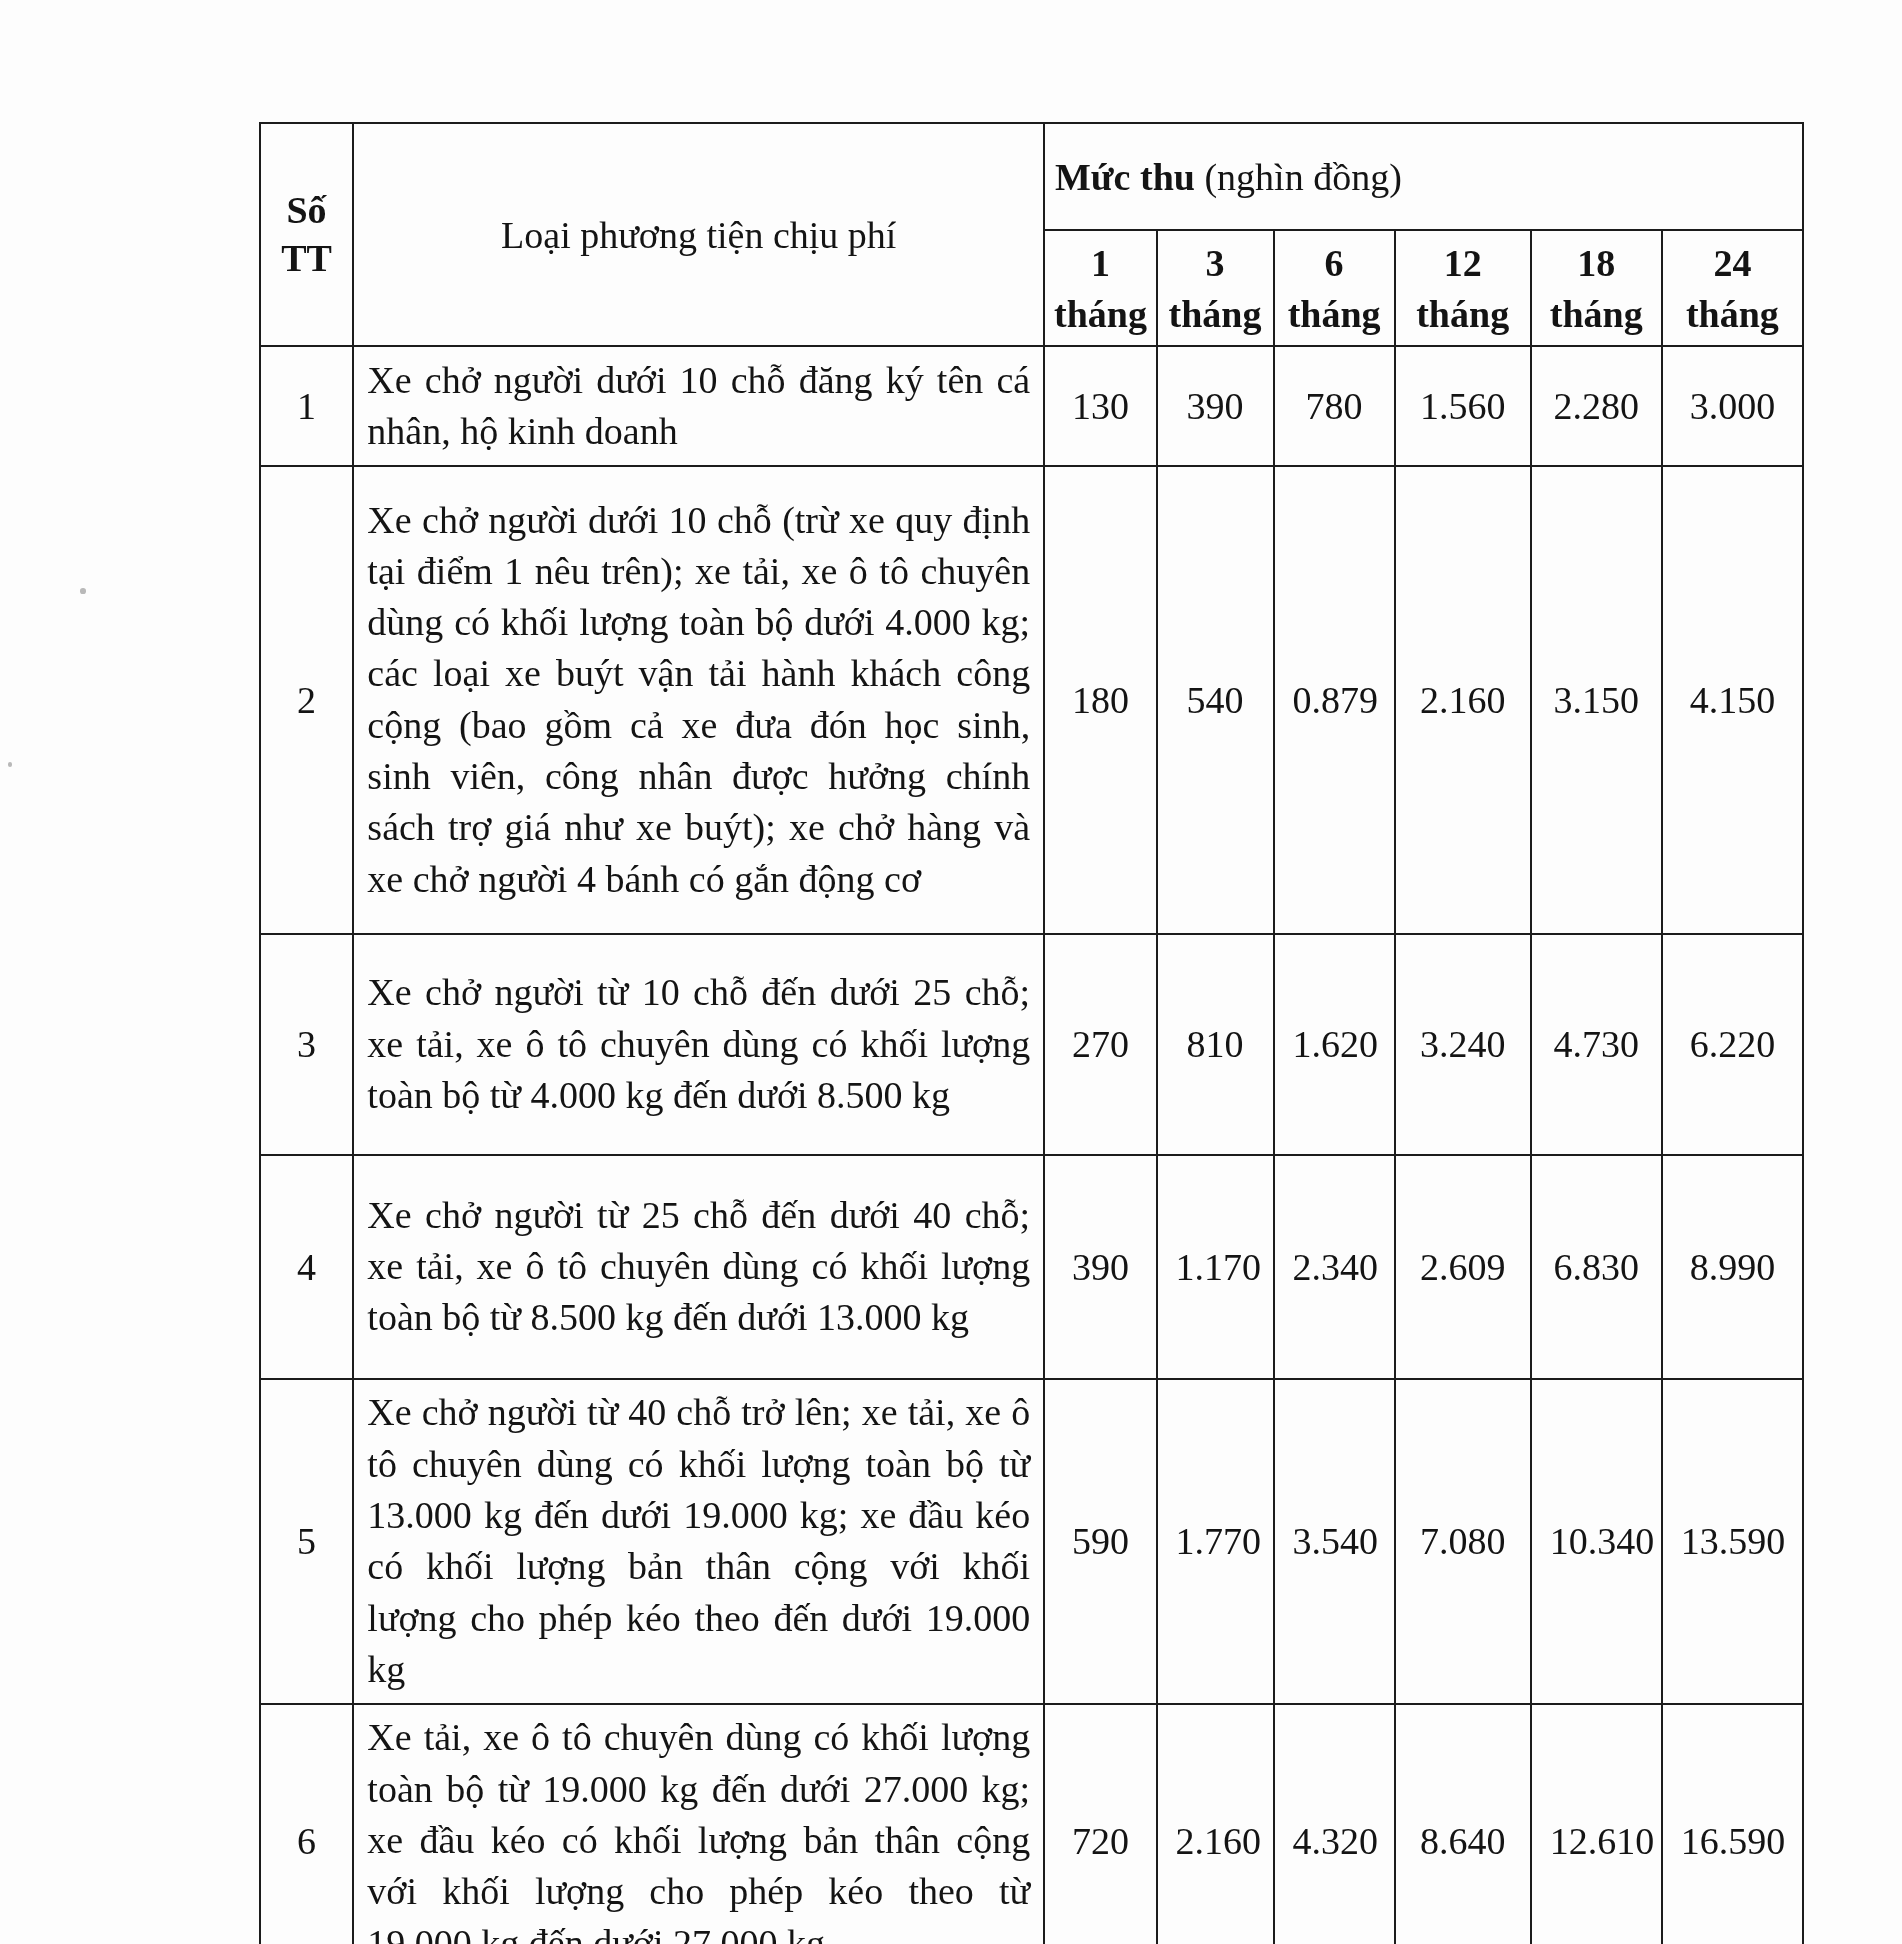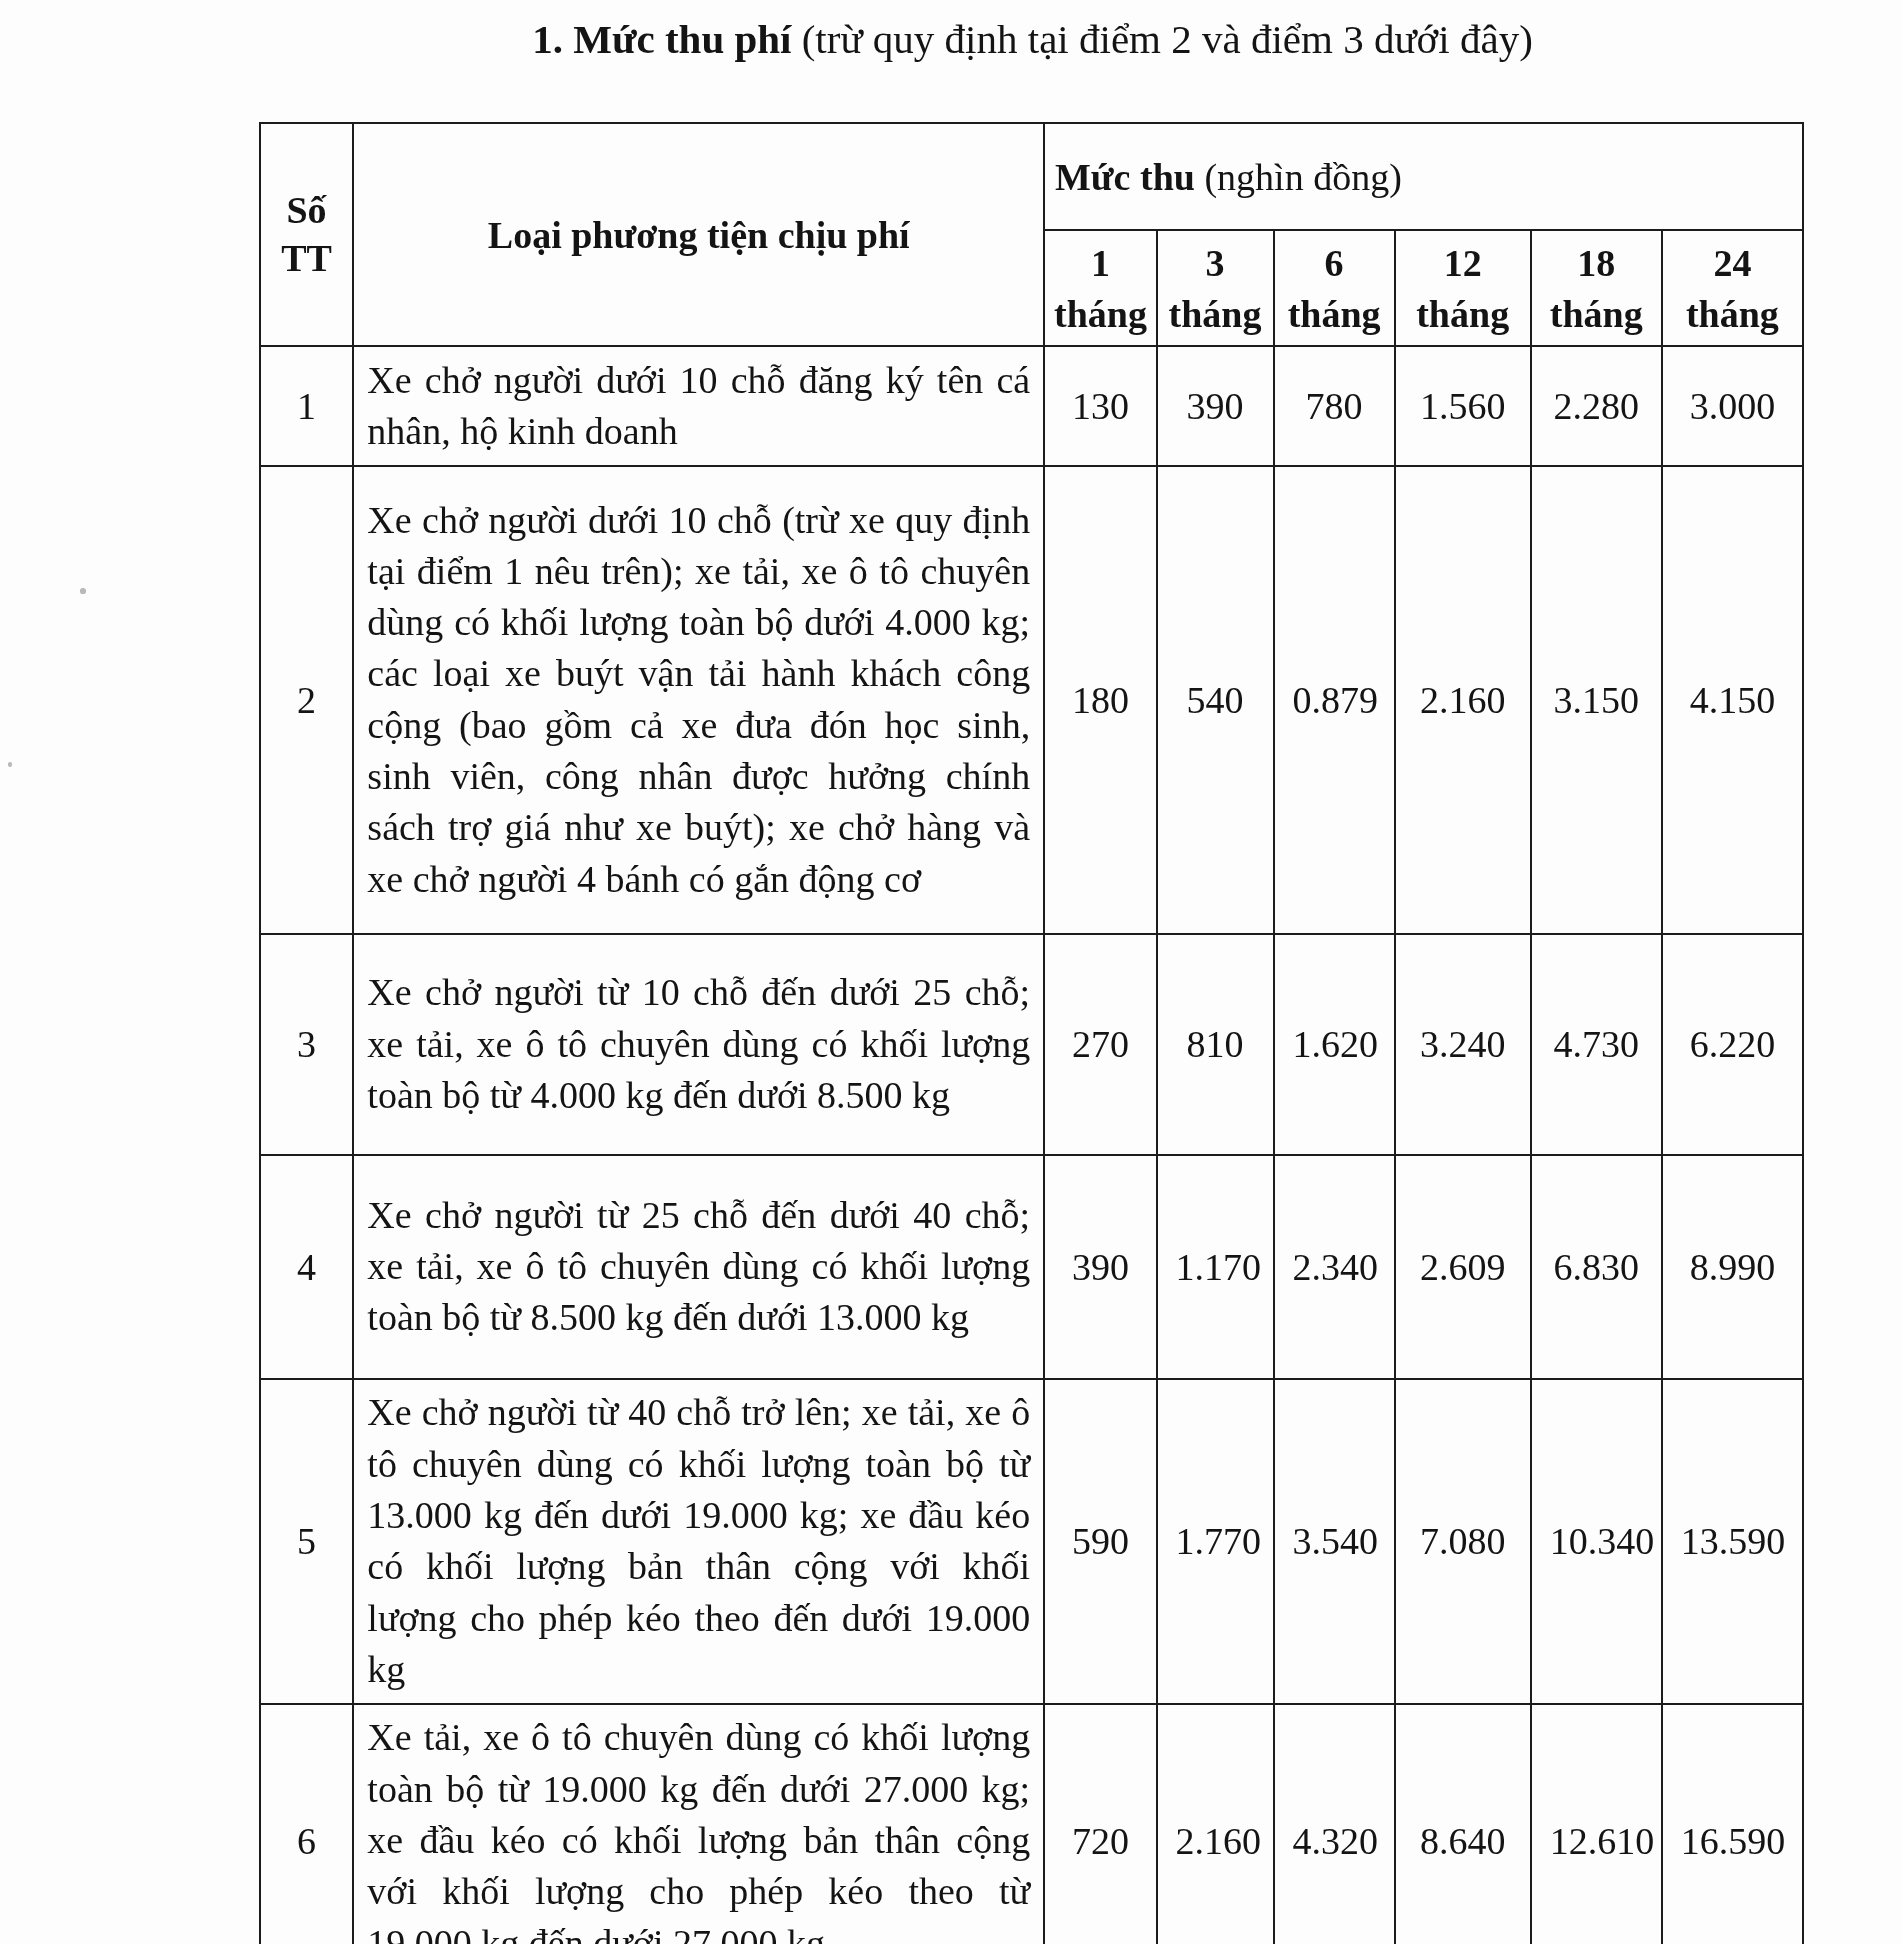--- a/index.html
+++ b/index.html
@@ -104,9 +104,6 @@
 
 <div class="page">
 
-  <div class="doc-heading">
-    <span class="bold">1. Mức thu phí</span><span> (trừ quy định tại điểm 2 và điểm 3 dưới đây)</span>
-  </div>
 
   <table class="fee-table">
     <colgroup>

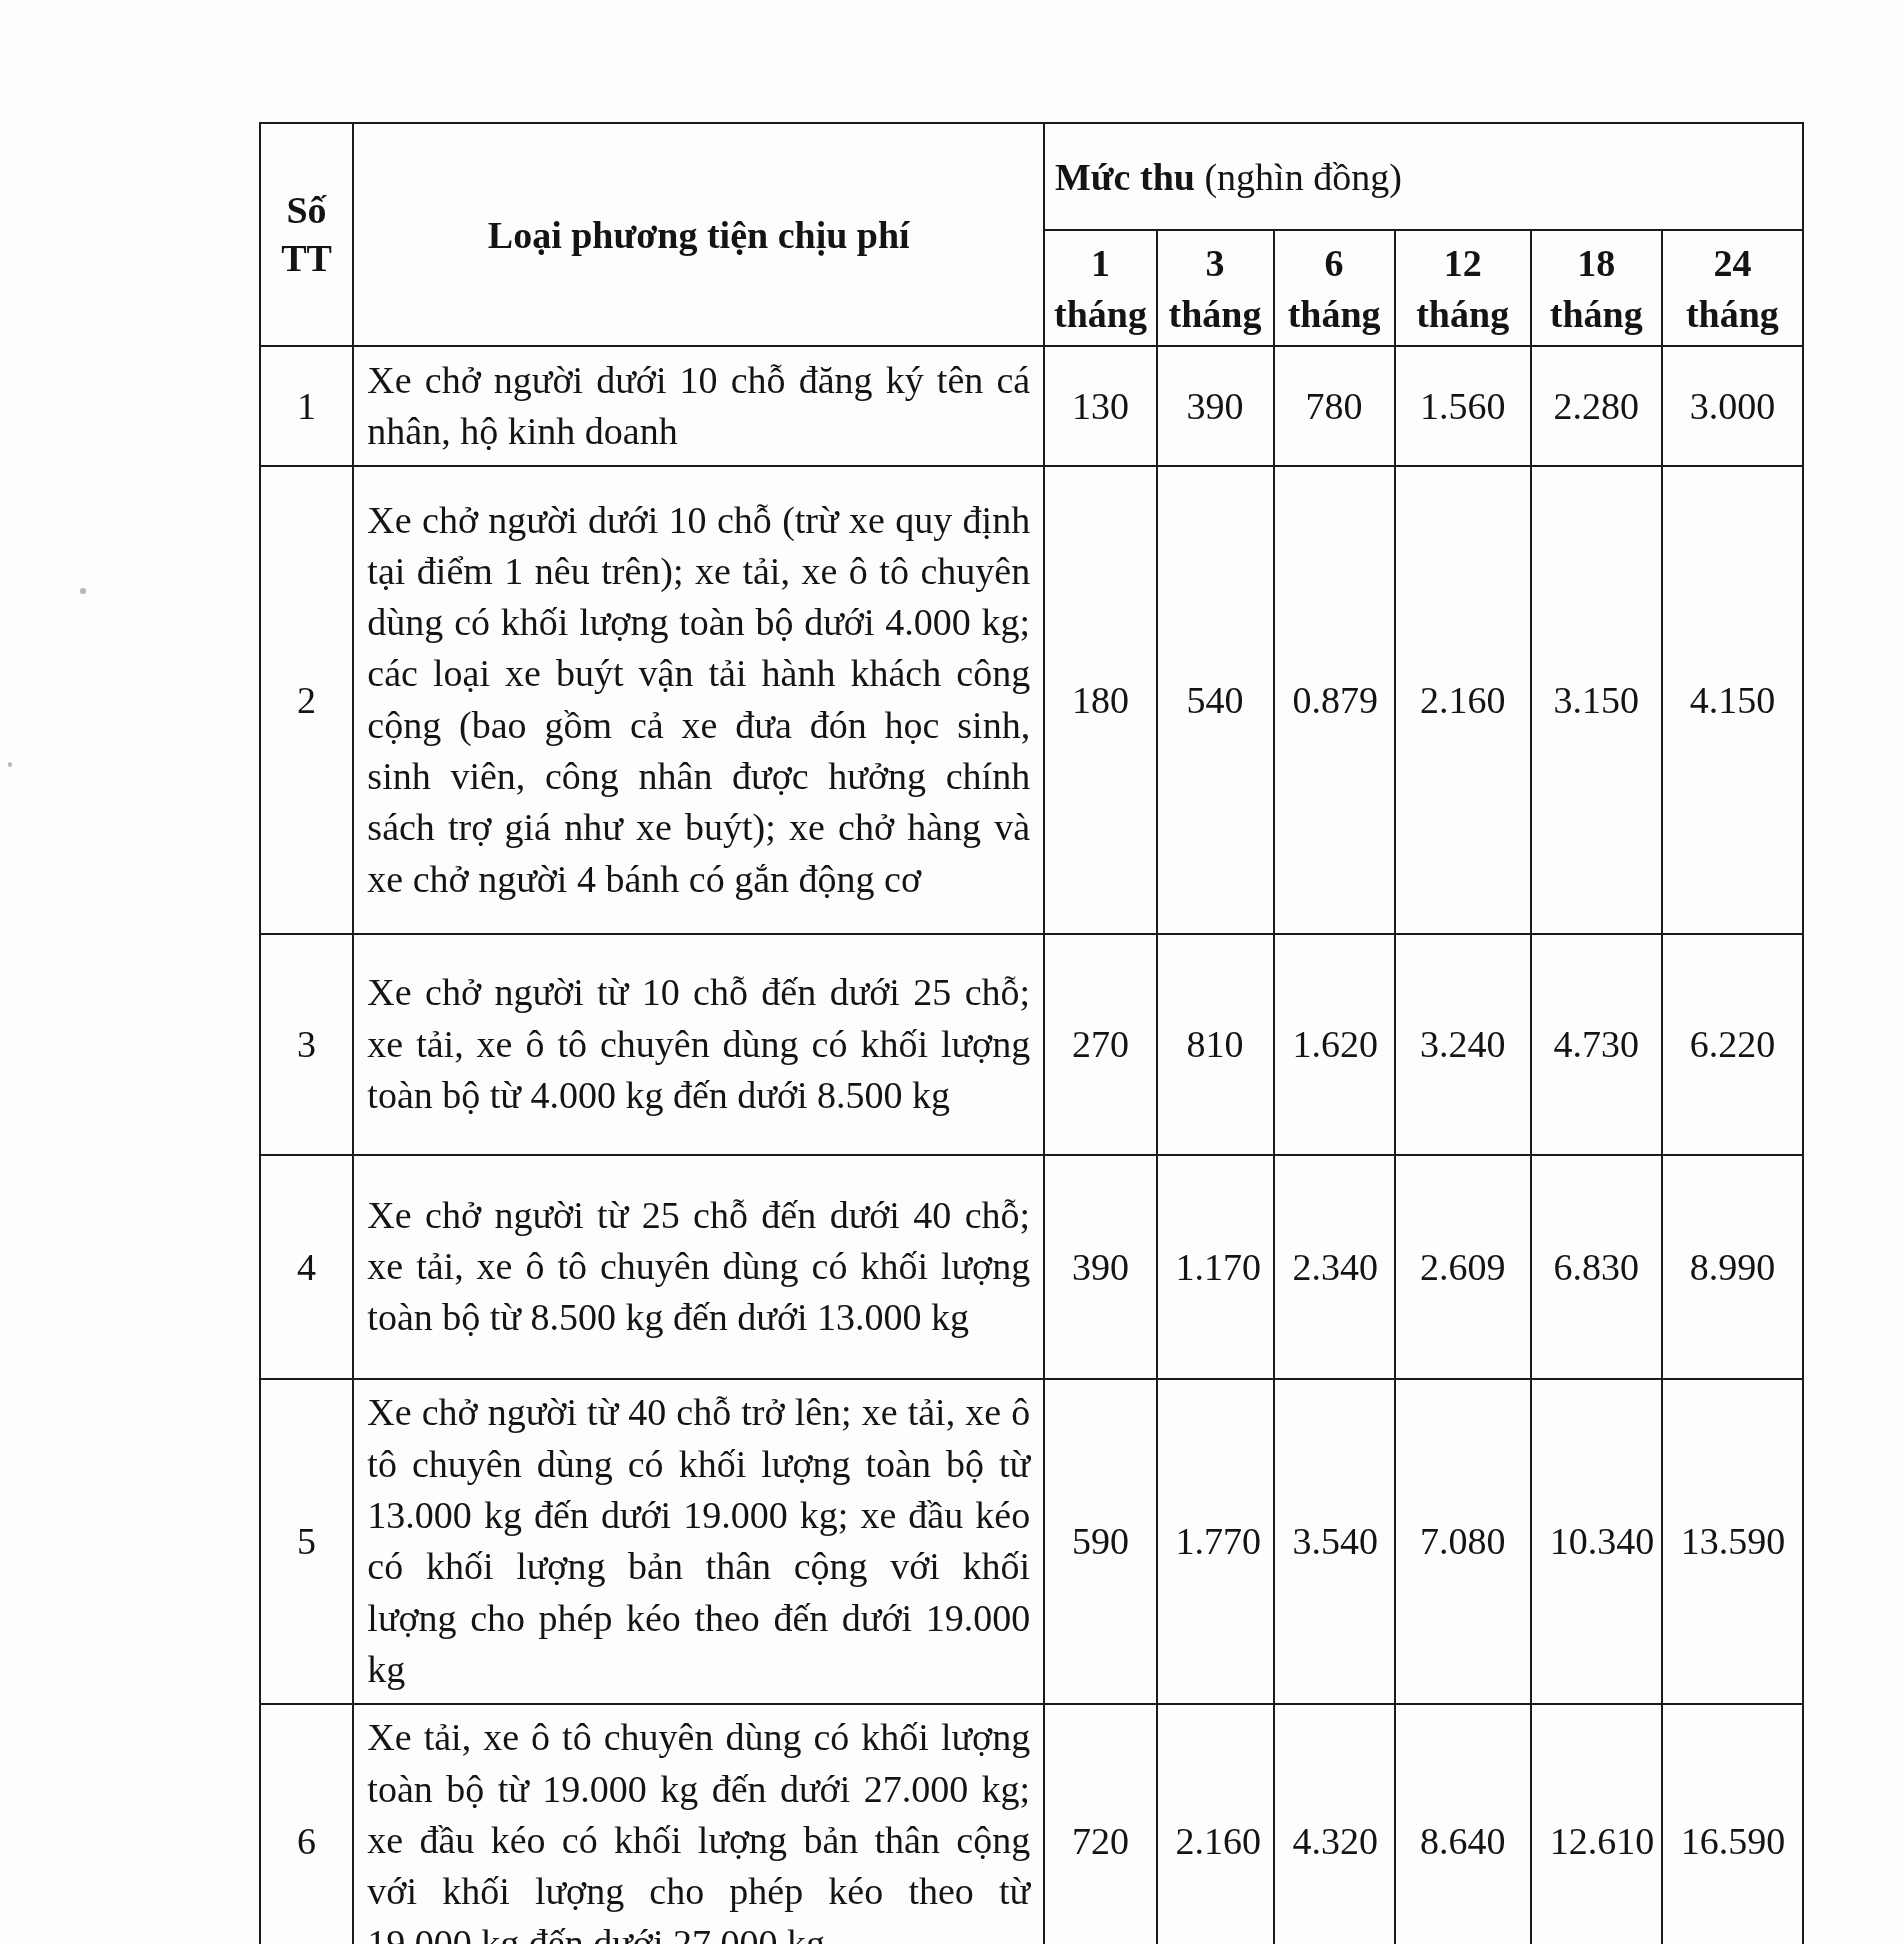--- a/index.html
+++ b/index.html
@@ -49,7 +49,7 @@
     line-height: 1.25;
   }
   th.vehicle-head {
-    font-weight: bold;
+    font-weight: normal;
     text-align: center;
     padding: 0 25px;
   }

